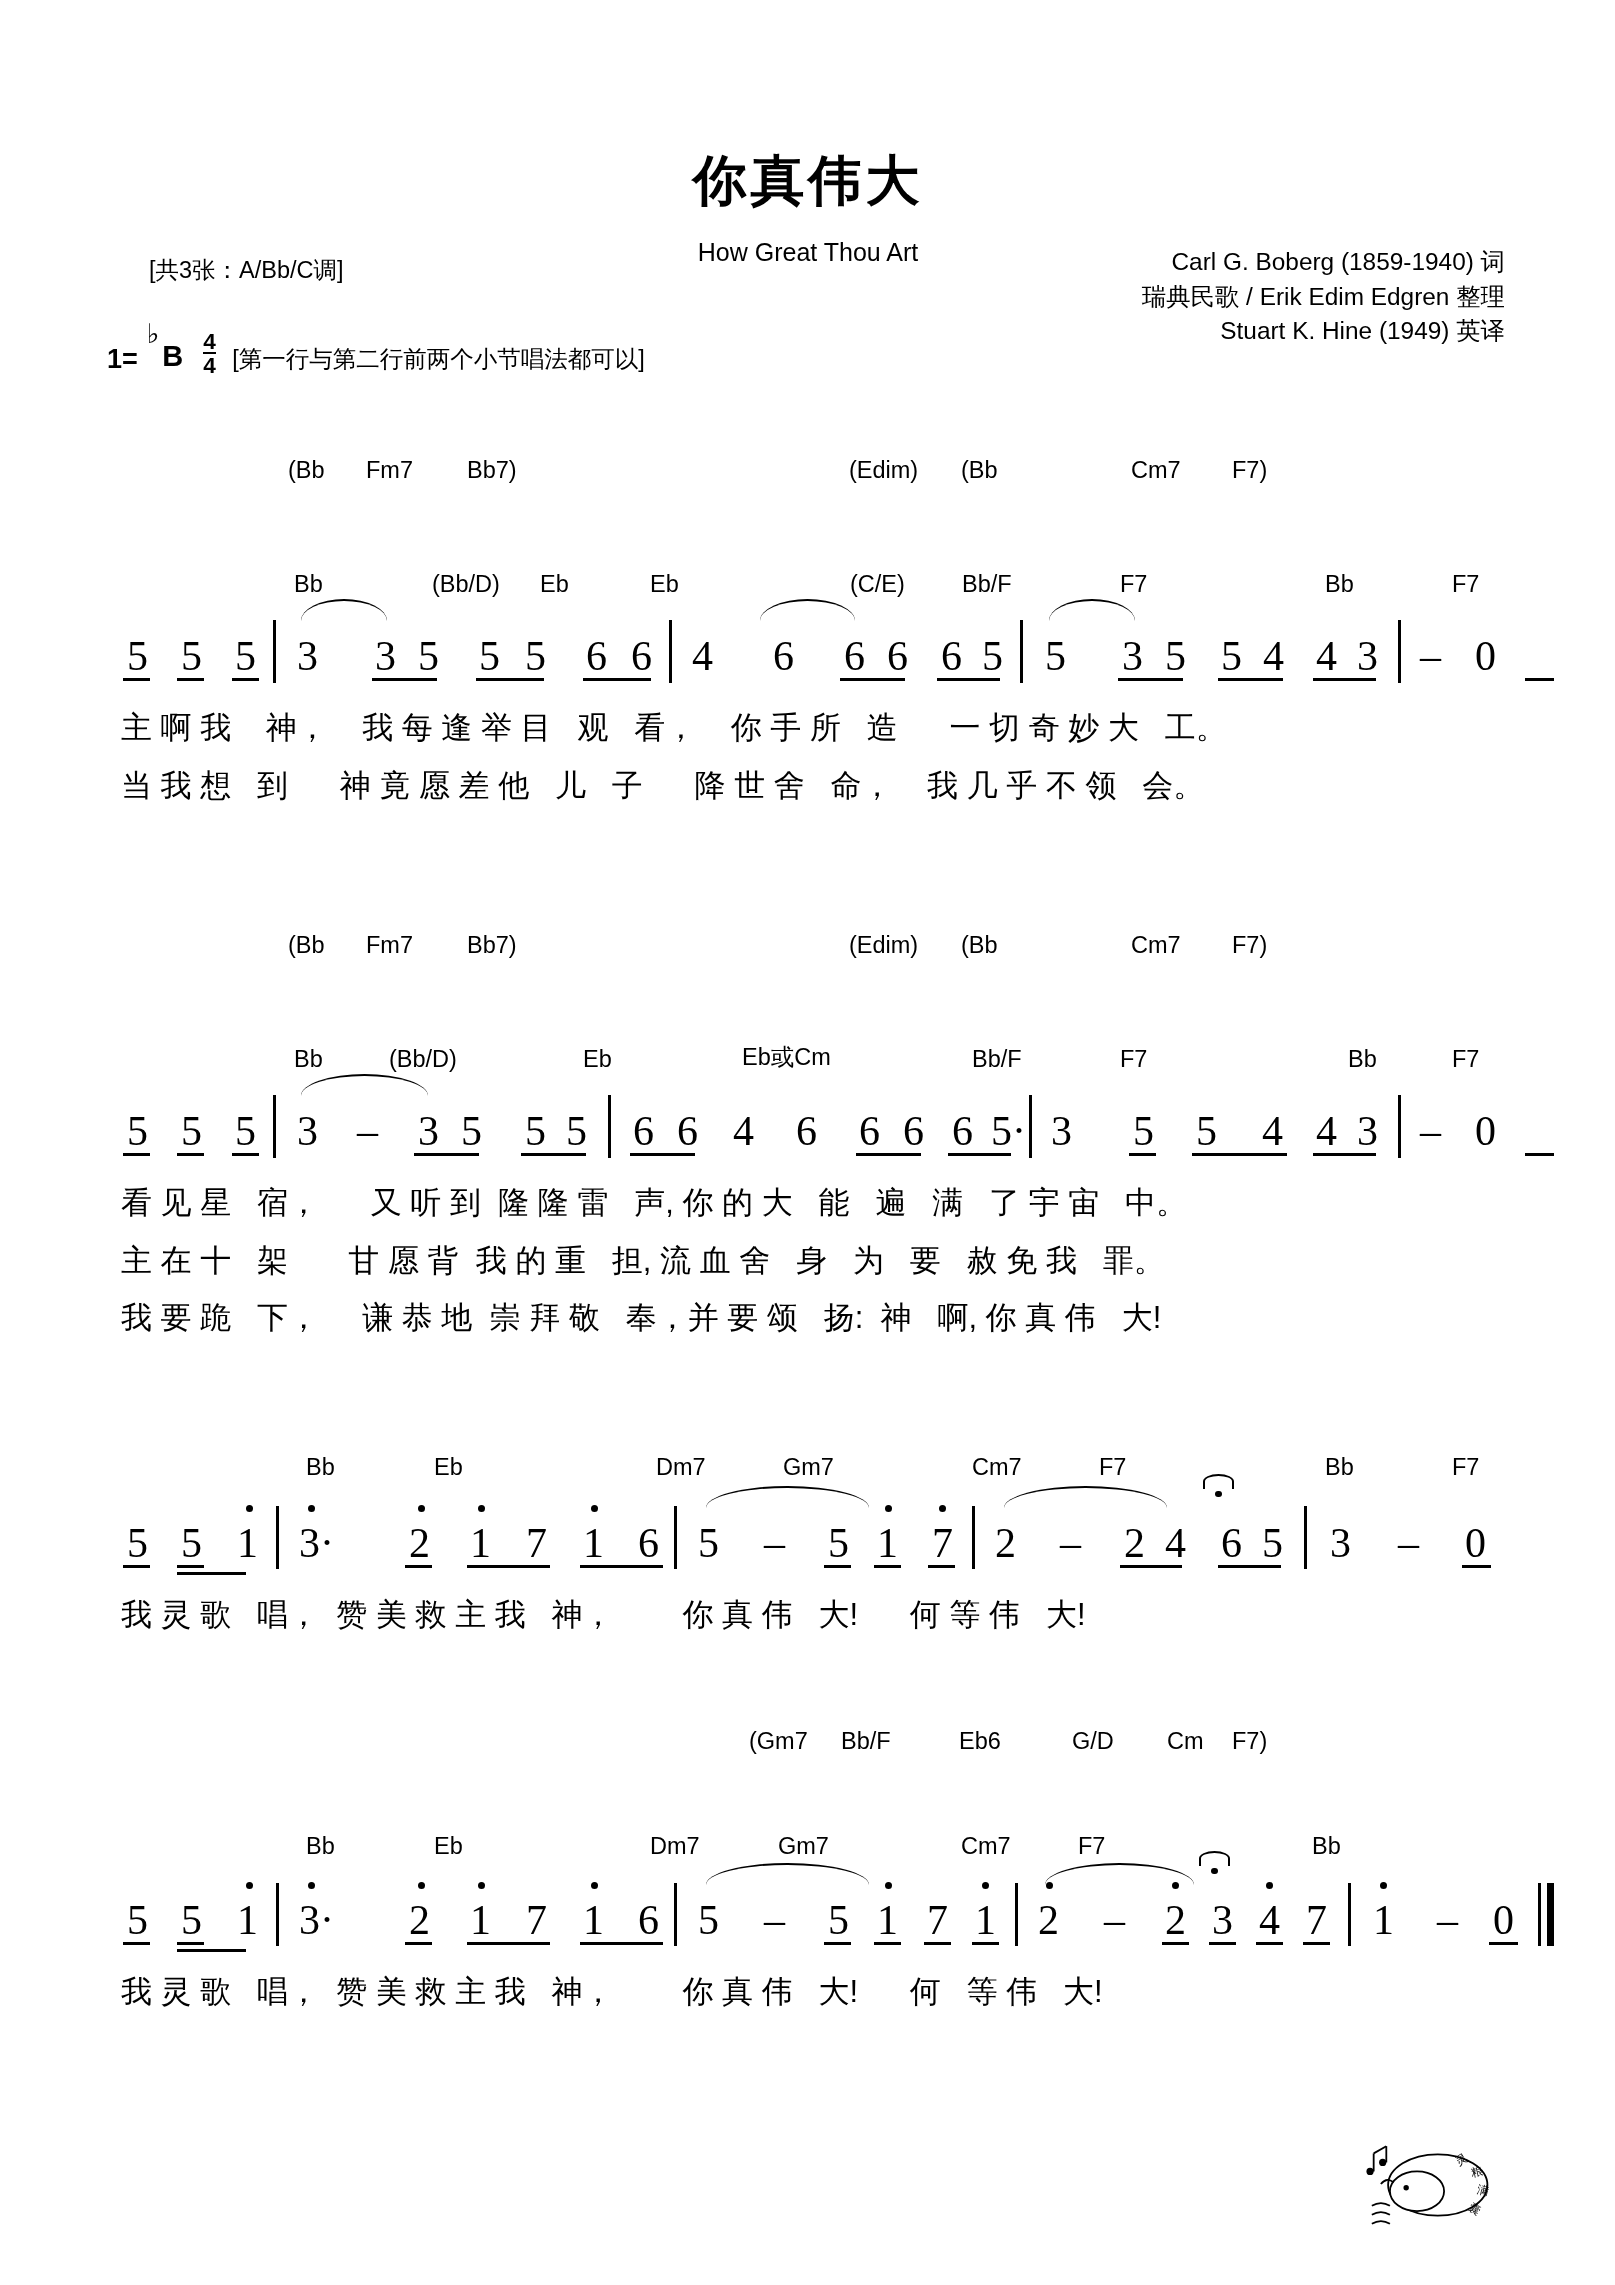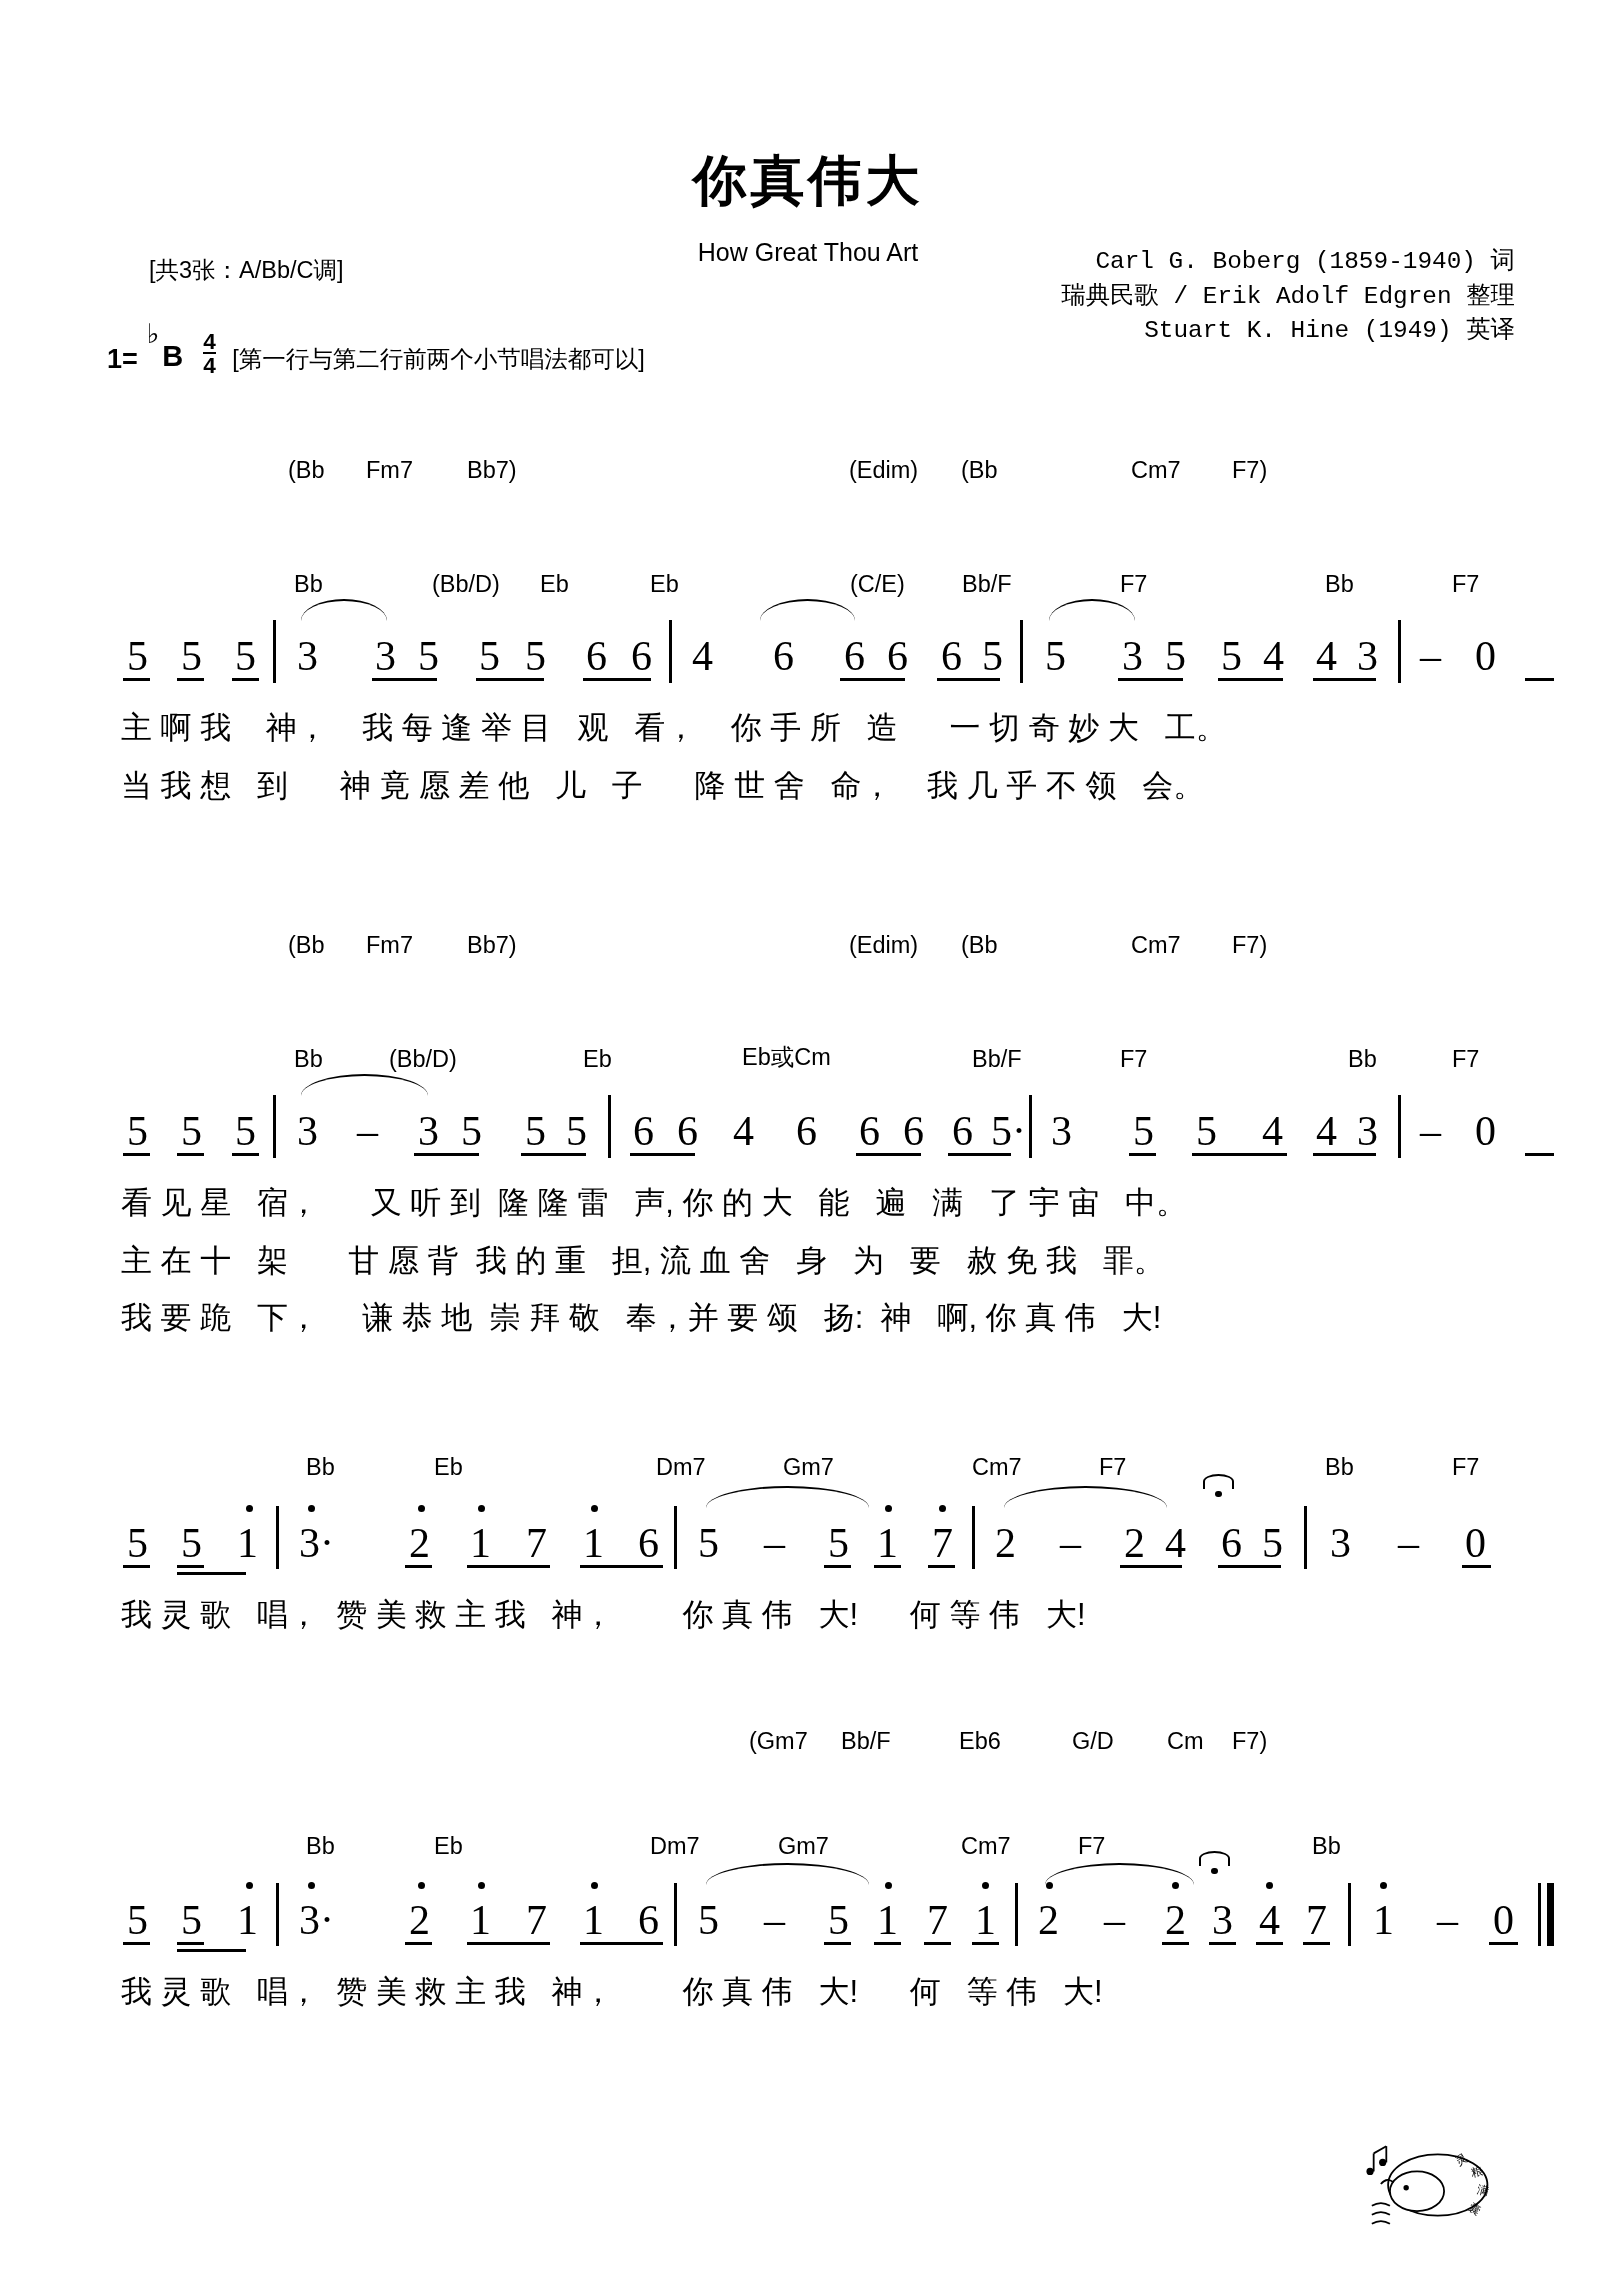--- a/index.html
+++ b/index.html
@@ -39,8 +39,8 @@
   .singnote{margin-left:16.3px;font-size:23.5px;position:relative;top:1.8px;}
 
   .credits{
-    position:absolute;top:213px;right:101px;text-align:right;
-    font-size:24.4px;line-height:1.42;white-space:nowrap;font-family:Liberation Mono, monospace;
+    position:absolute;top:213px;right:111px;text-align:right;
+    font-size:24.4px;line-height:1.42;white-space:nowrap;
   }
 
   

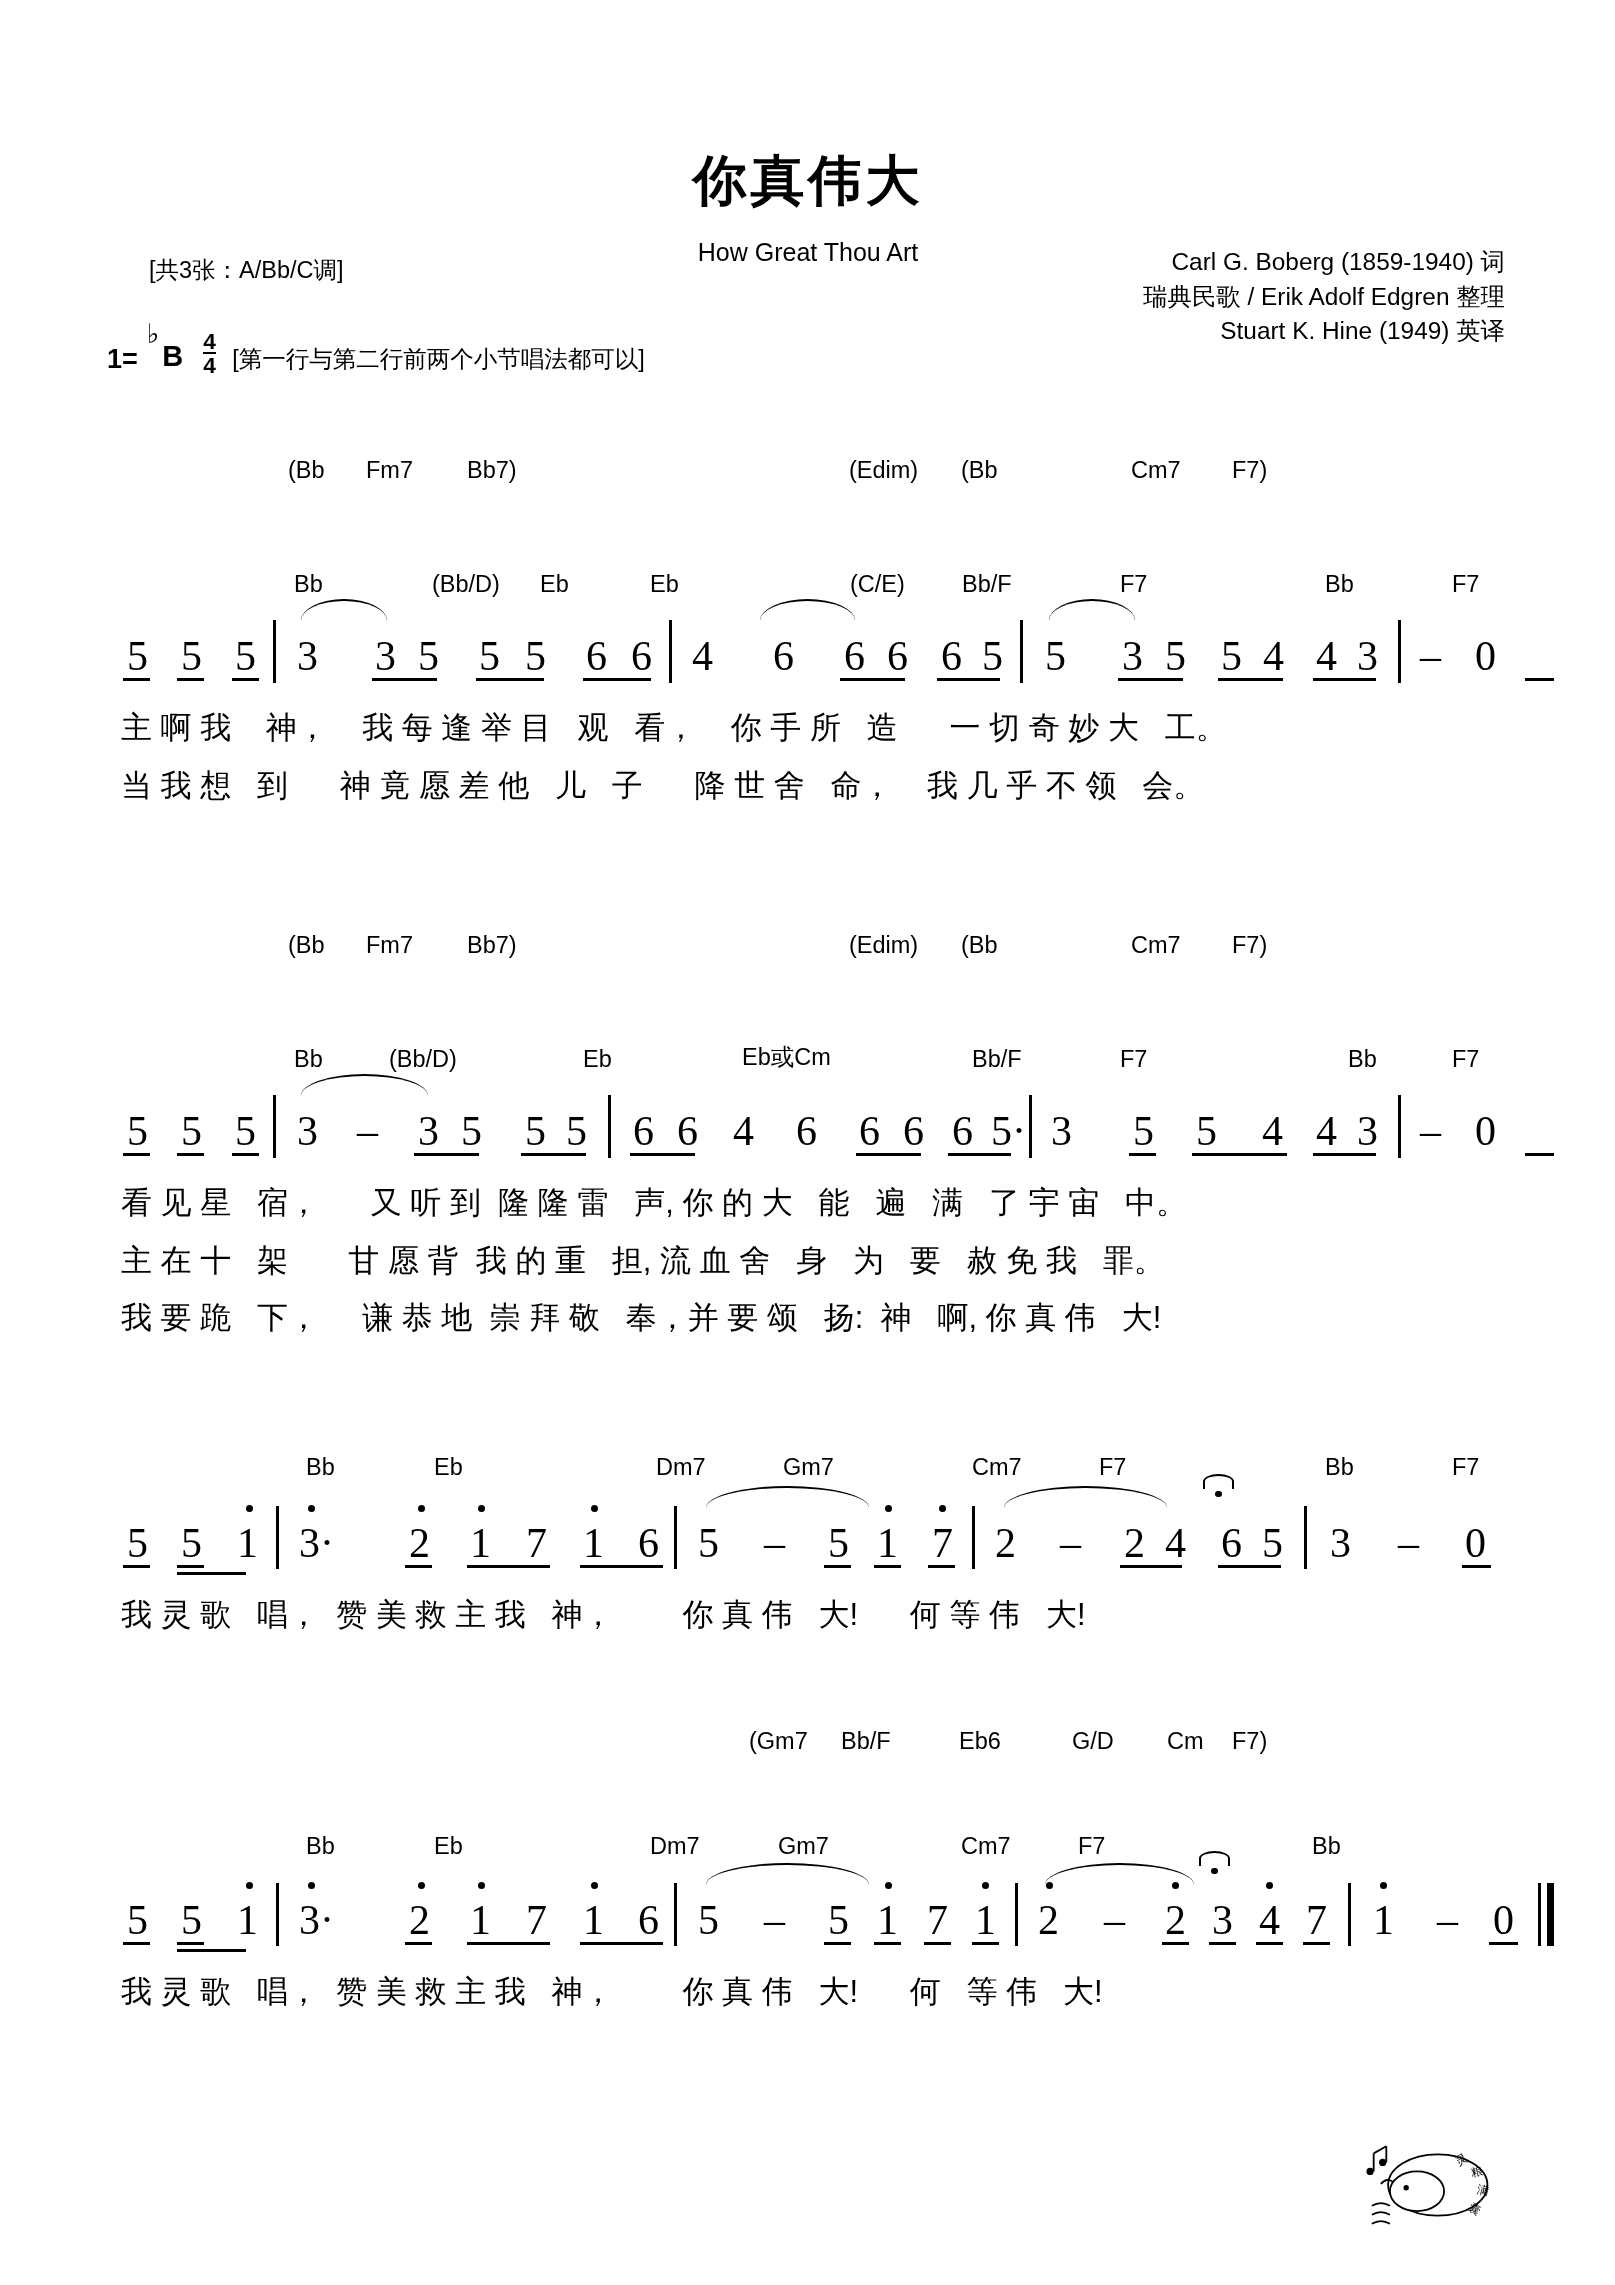--- a/index.html
+++ b/index.html
@@ -100,7 +100,7 @@
 
   <div class="credits">
     <div>Carl G. Boberg (1859-1940) 词</div>
-    <div>瑞典民歌 / Erik Adolf Edgren 整理</div>
+    <div>瑞典民歌 / Erik Edim Edgren 整理</div>
     <div>Stuart K. Hine (1949) 英译</div>
   </div>
 

